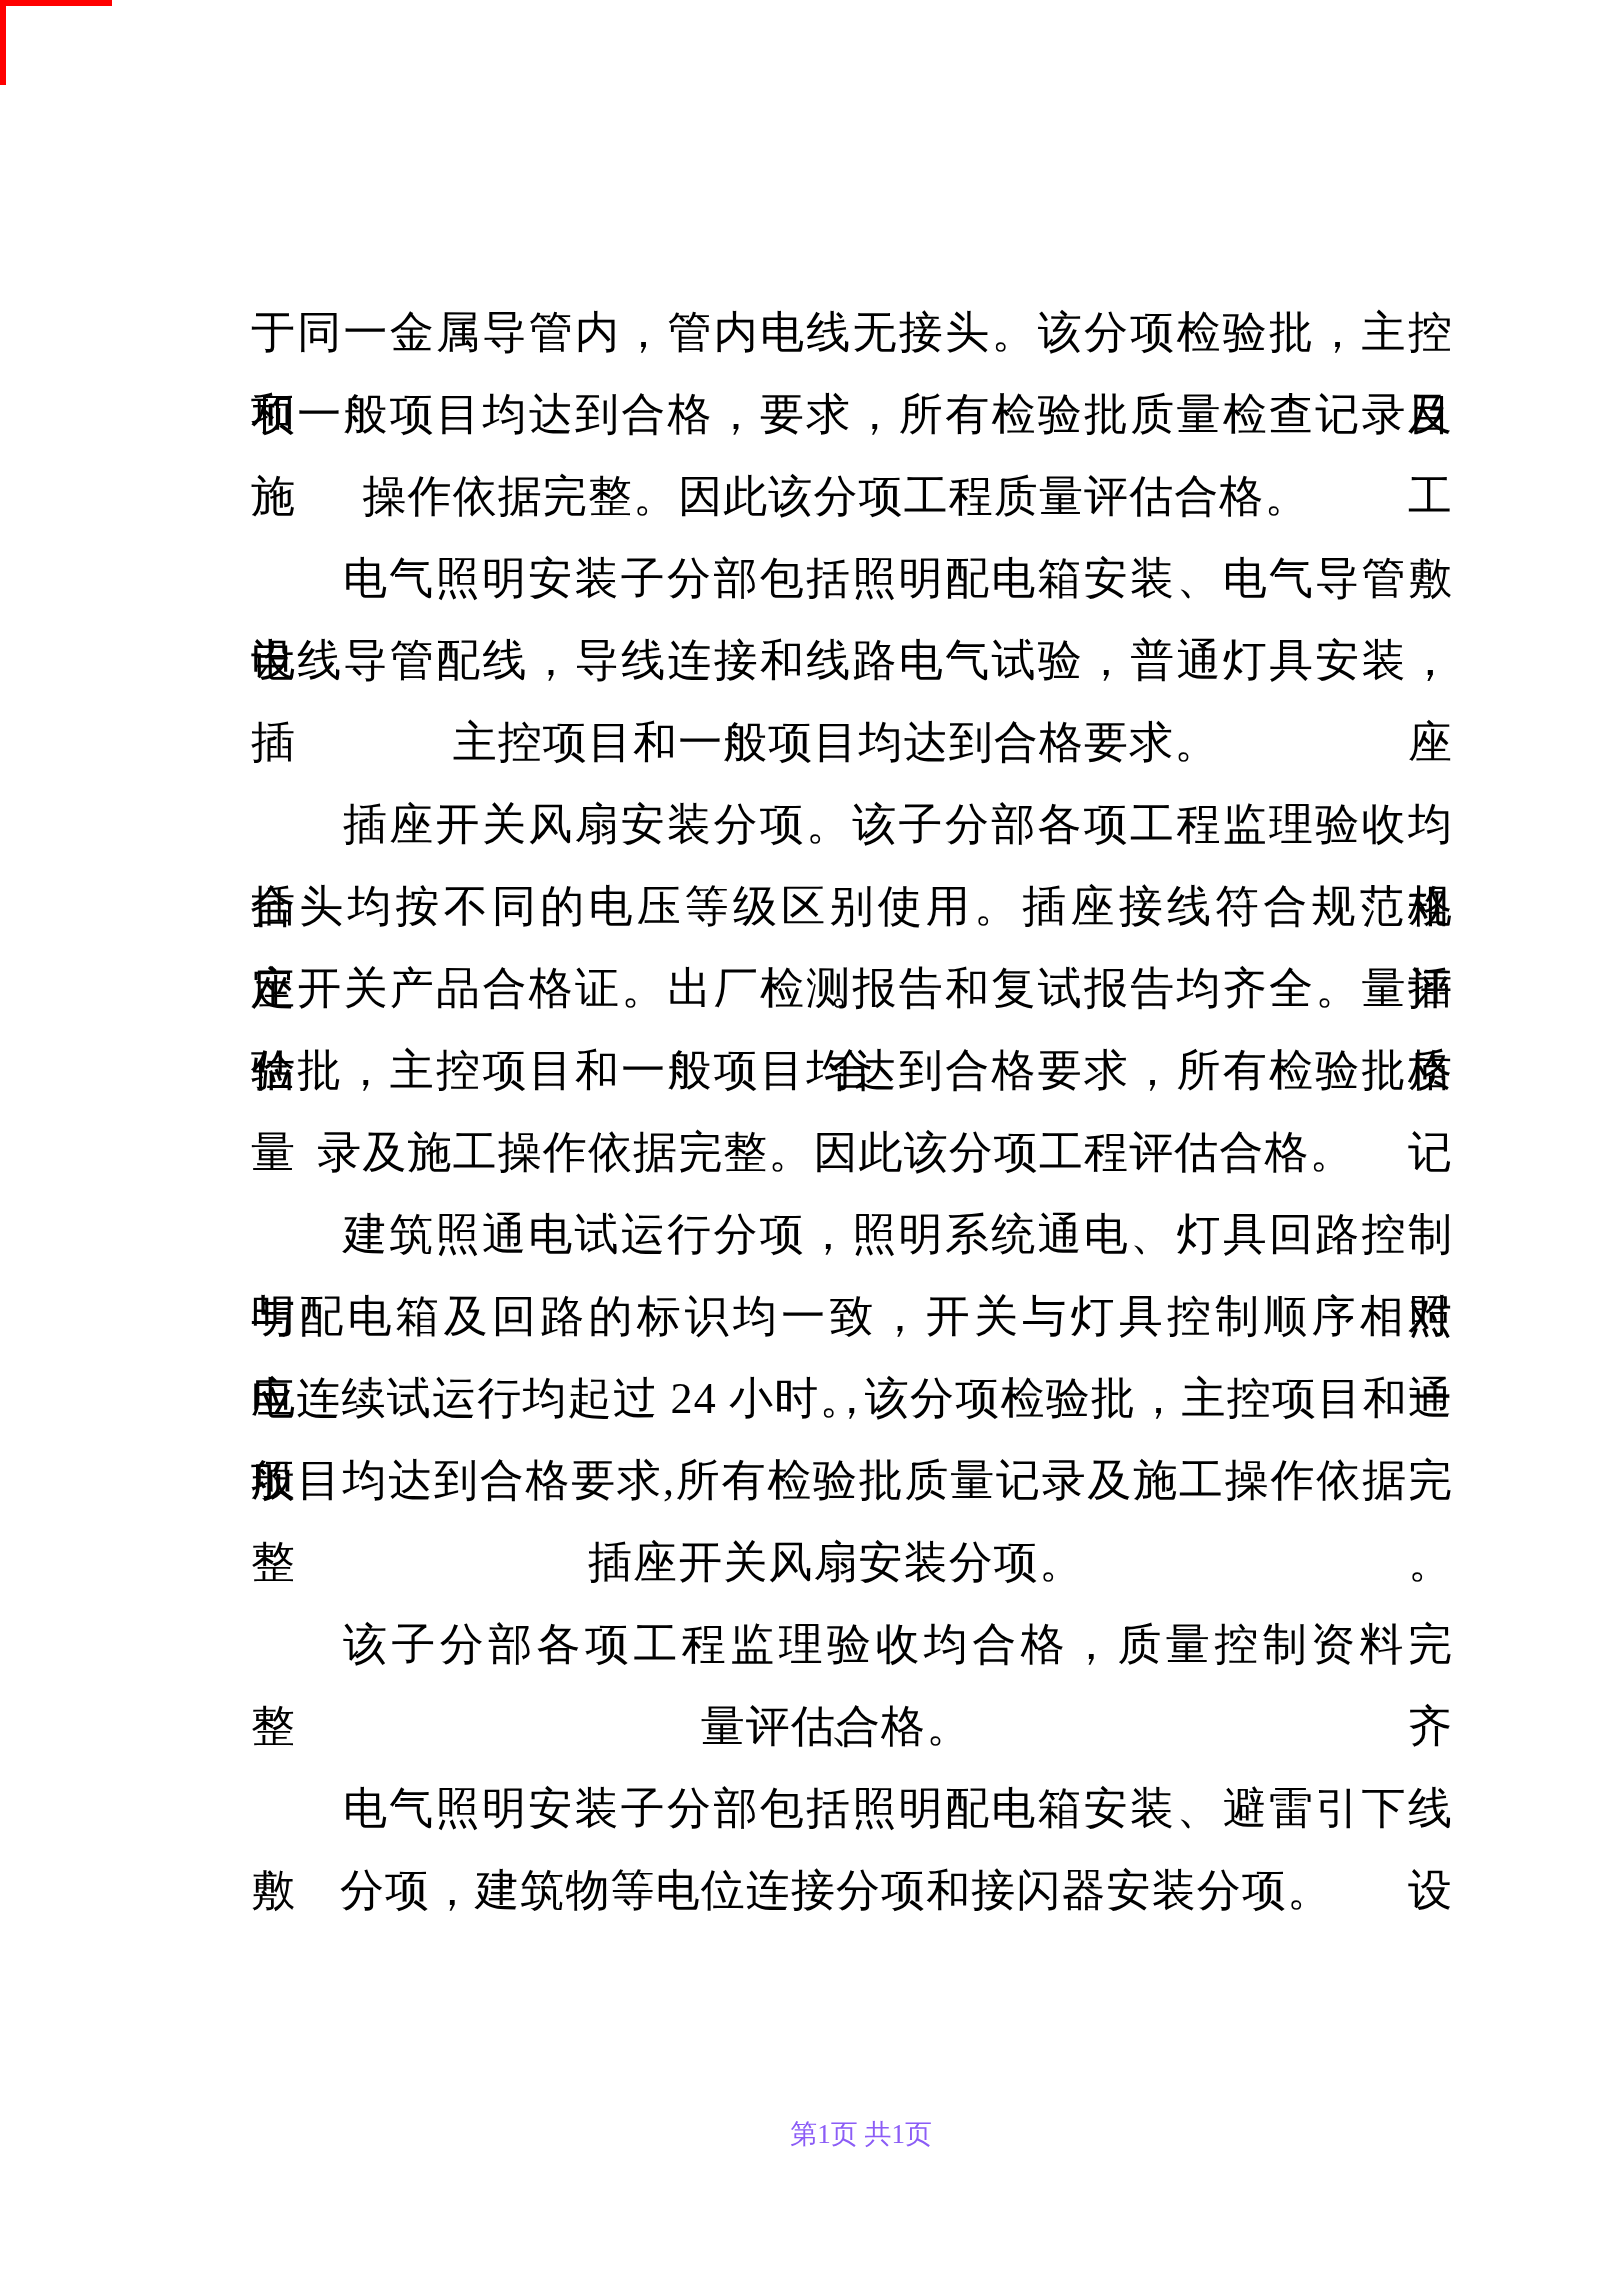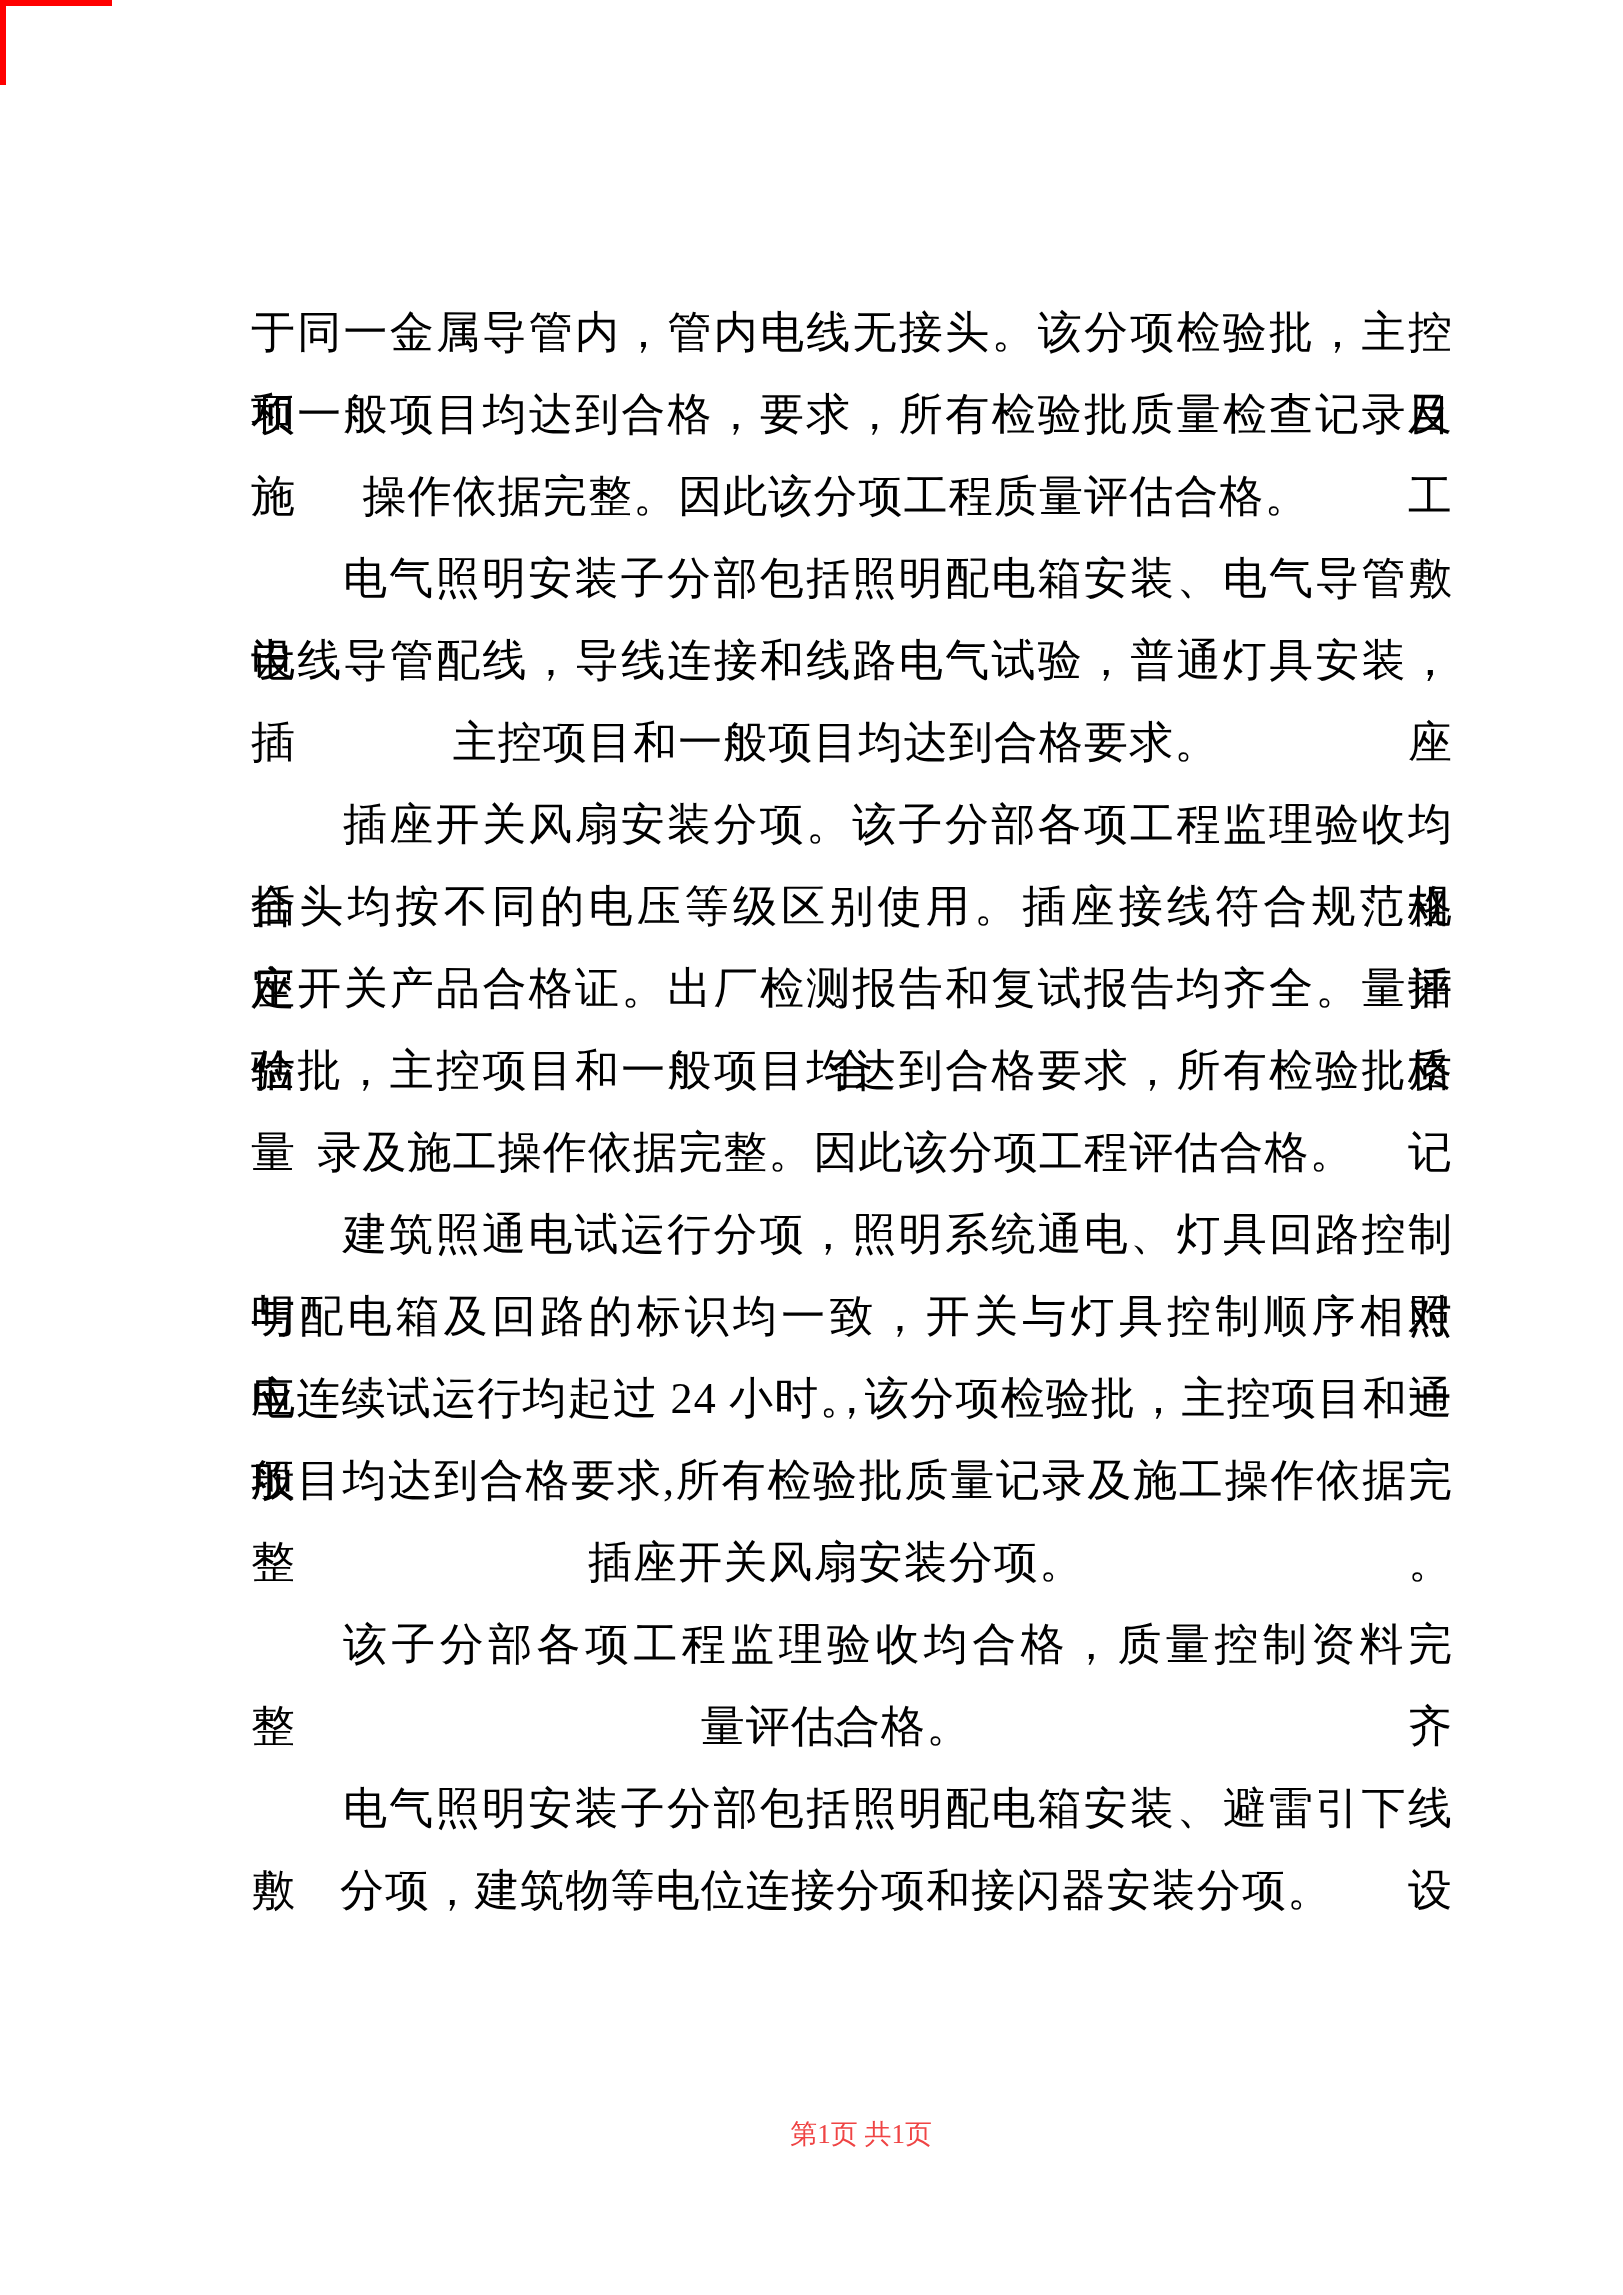--- a/index.html
+++ b/index.html
@@ -64,7 +64,7 @@
     text-align: center;
     font-size: 27px;
     line-height: 40px;
-    color: #ef4444;
+    color: #8b5cf6;
   }
 </style>
 </head>

